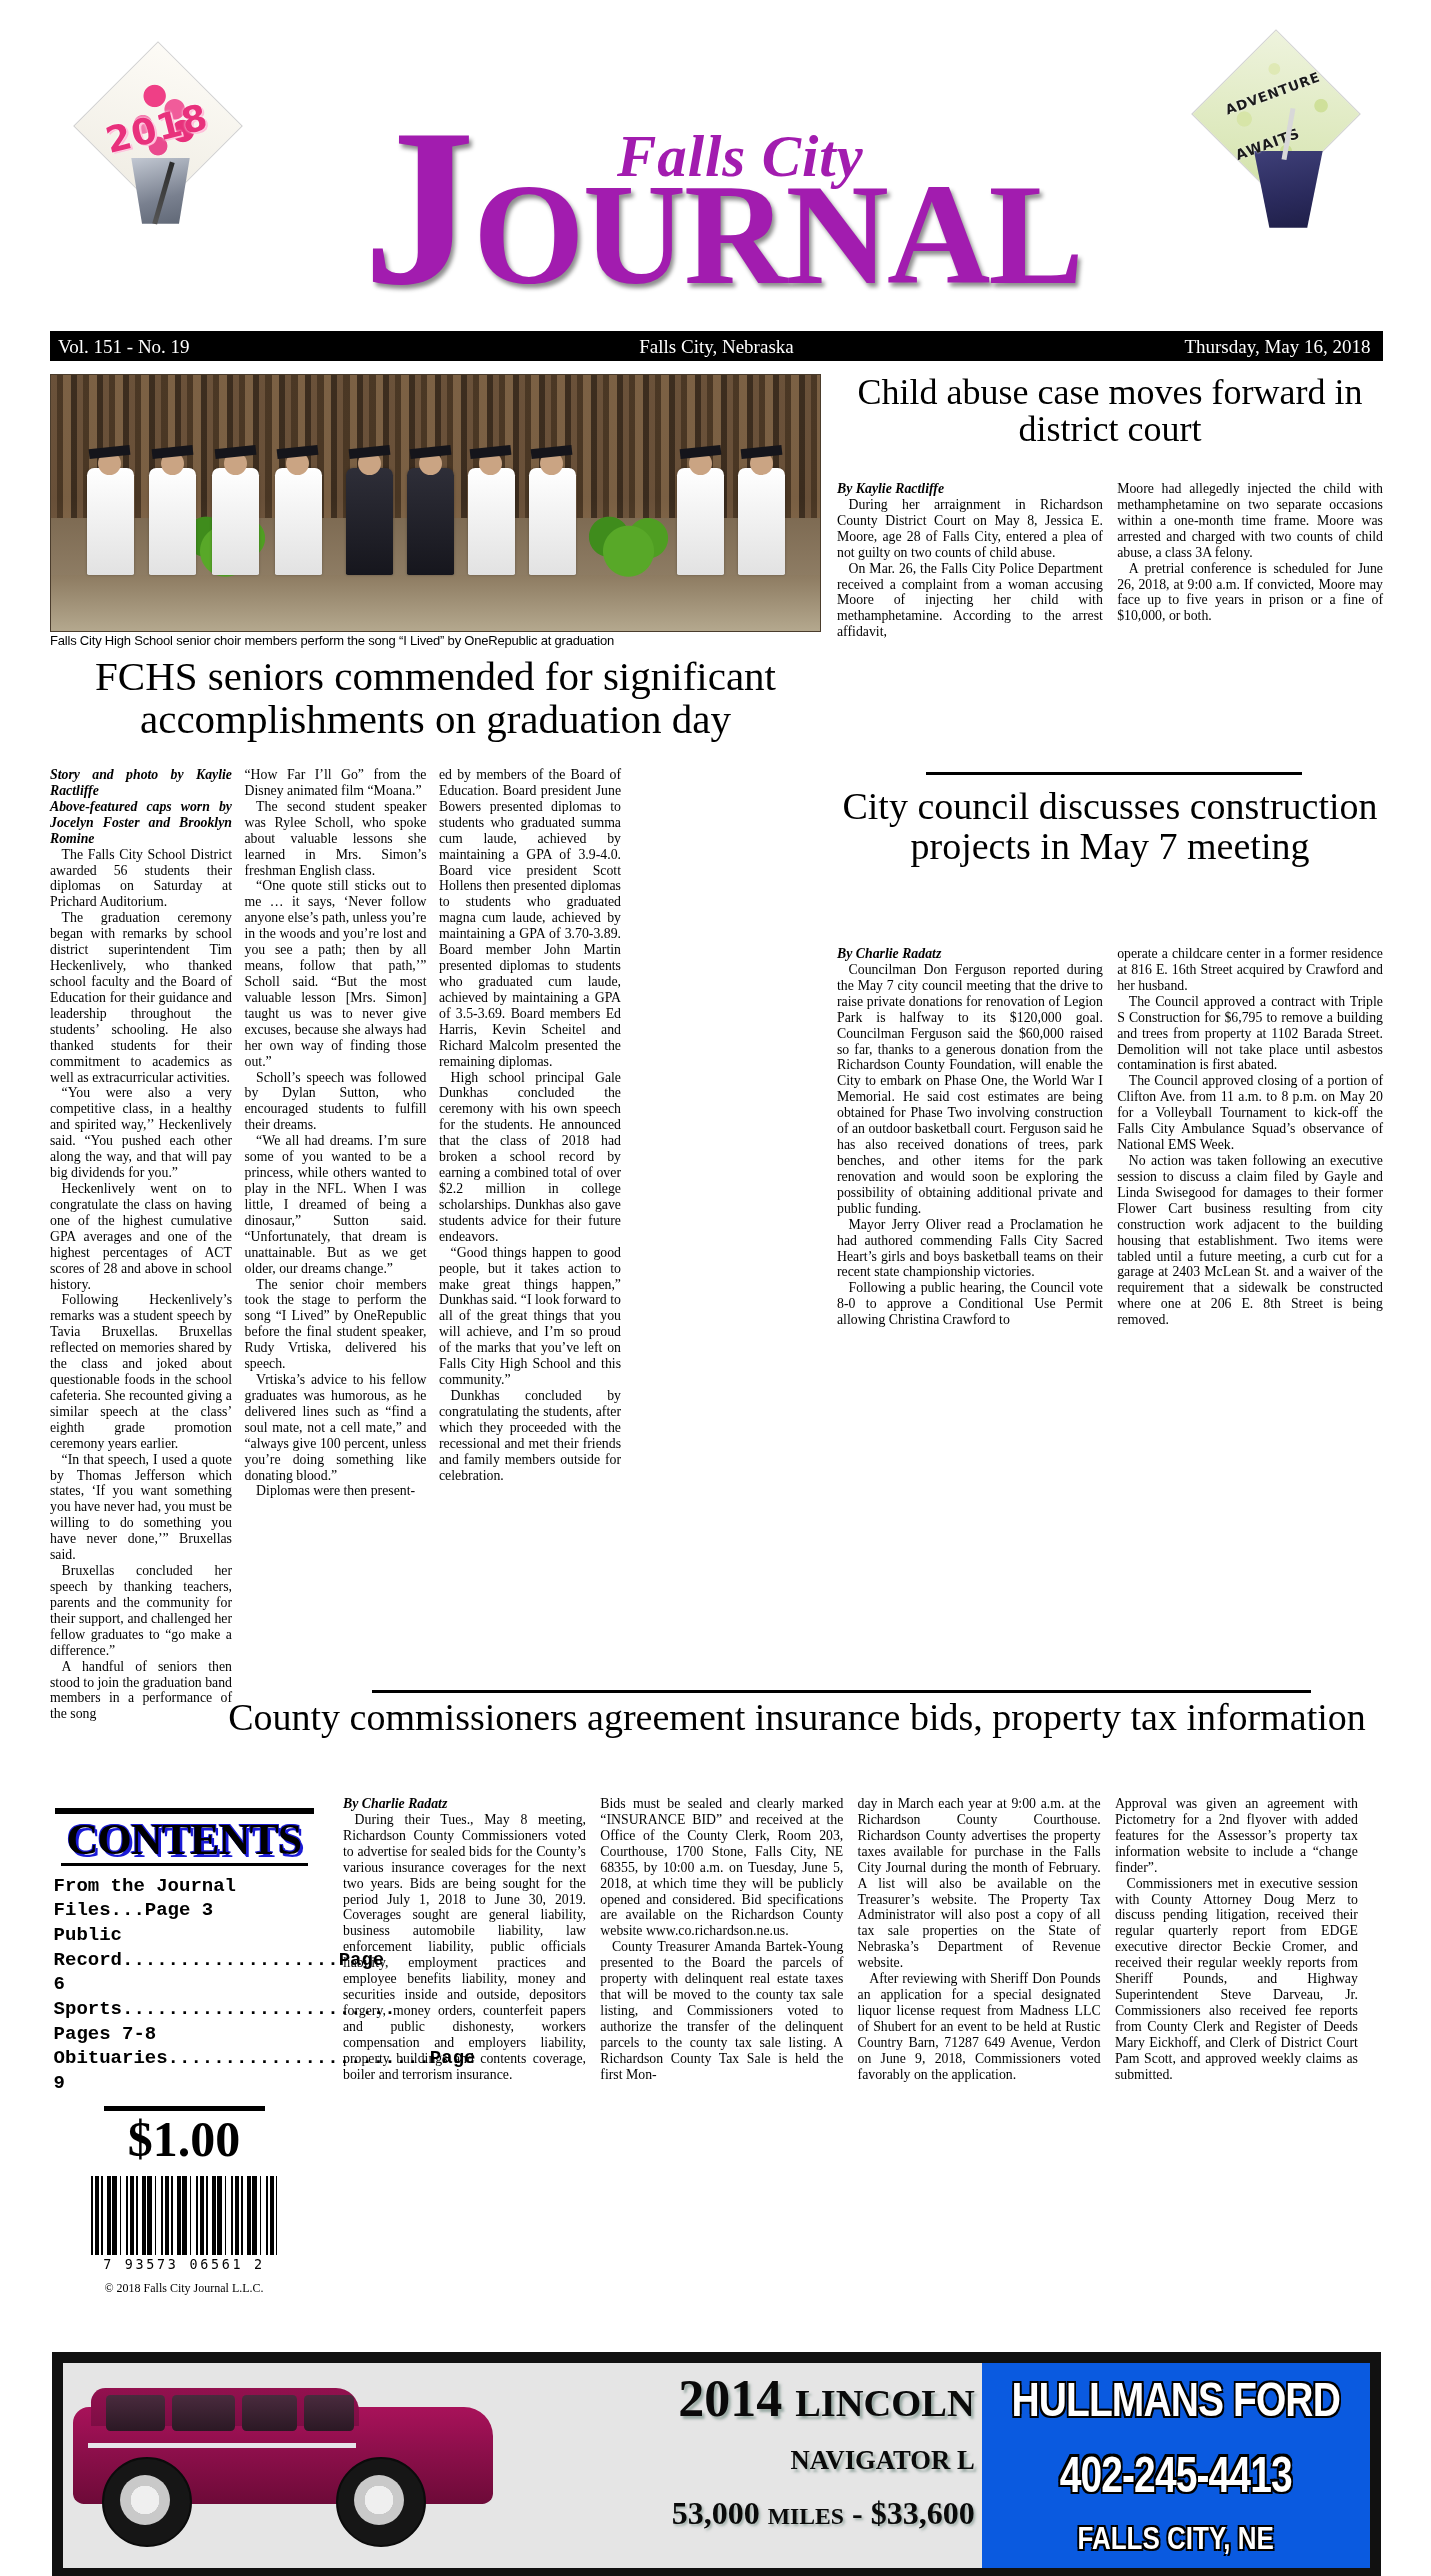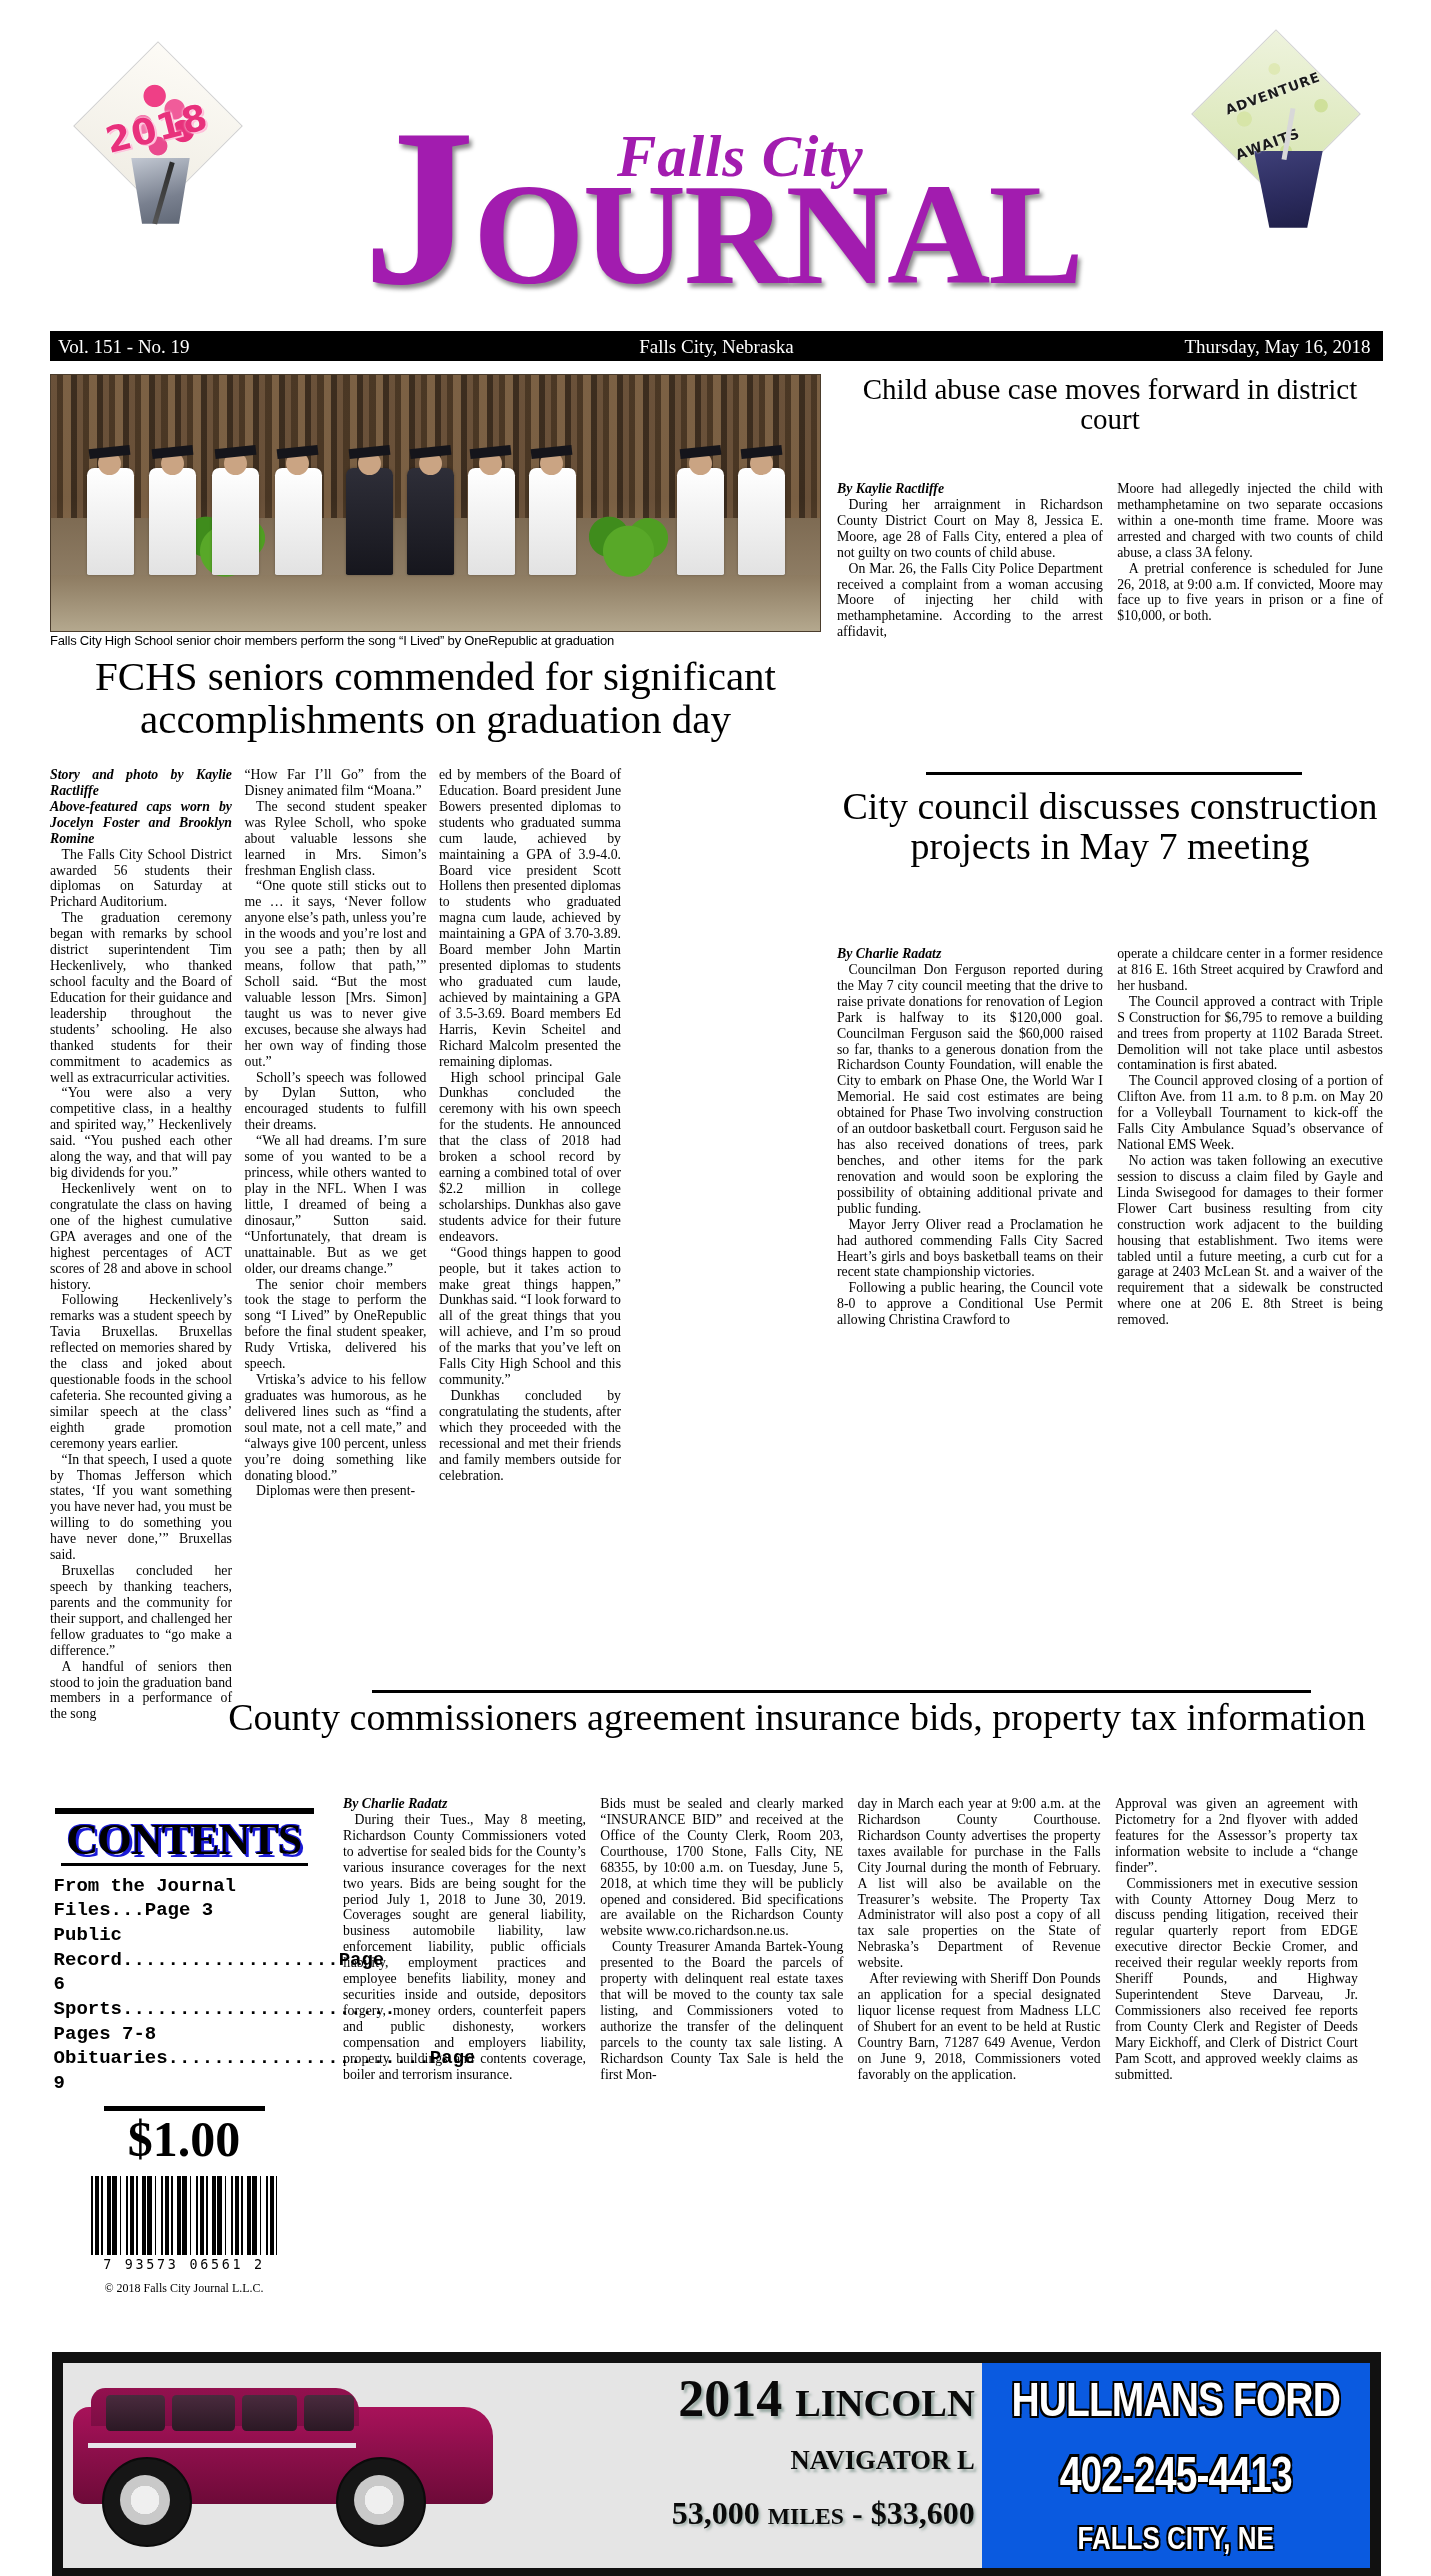--- a/index.html
+++ b/index.html
@@ -284,7 +284,7 @@
     position: absolute;
     left: 805px; top: 358px;
     width: 546px;
-    font-size: 29px;
+    font-size: 36px;
   }
   .child-body {
     position: absolute;

